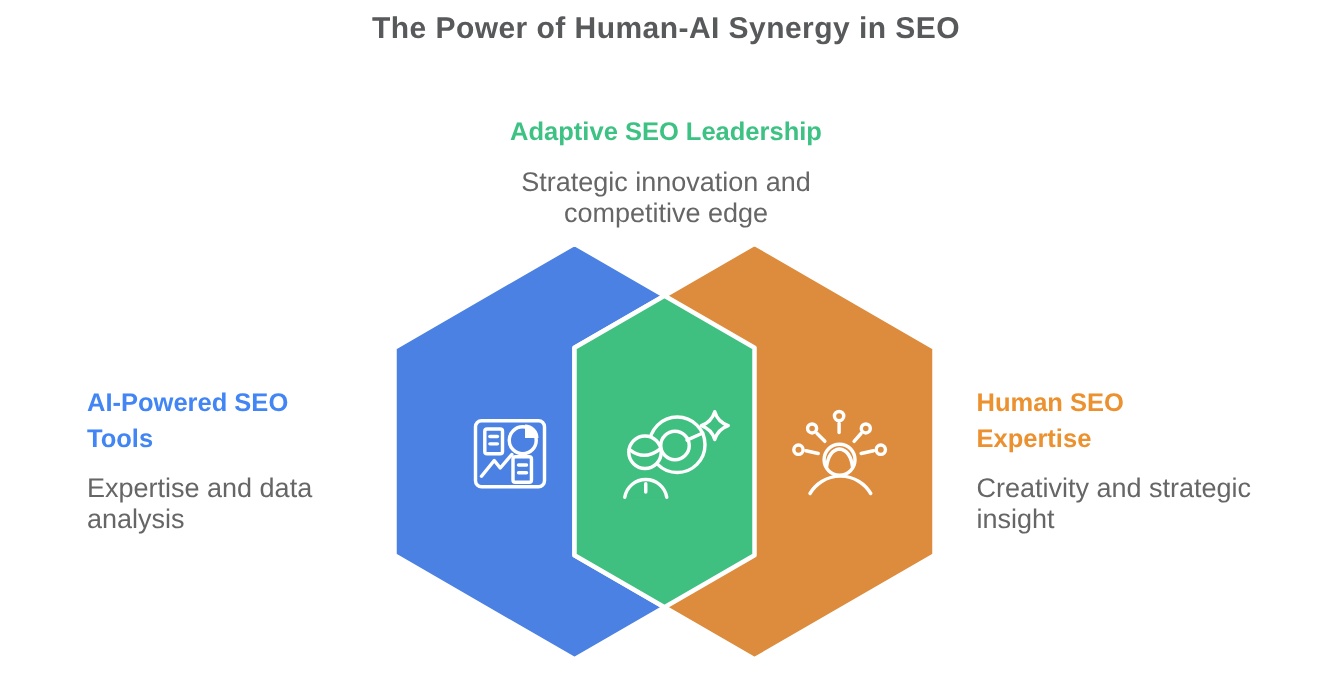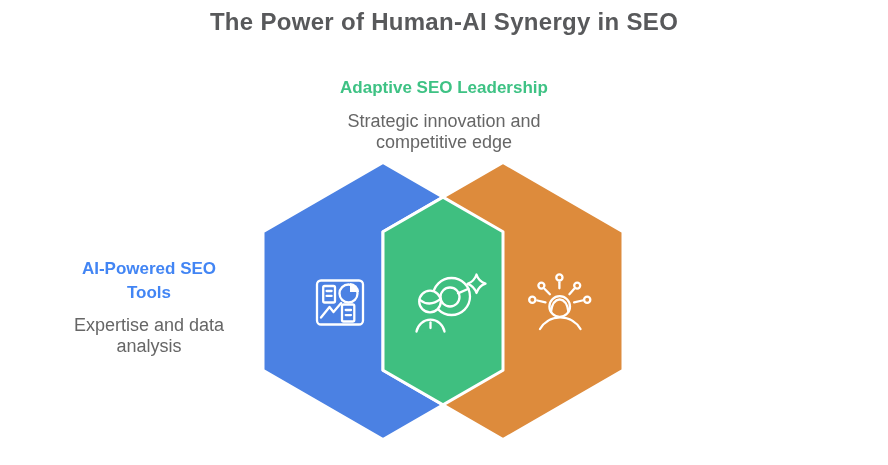--- a/index.html
+++ b/index.html
@@ -17,7 +17,7 @@
     width: 888px;
     margin: 0;
     text-align: center;
-    font-size: 24px;
+    font-size: 20px;
     font-weight: 700;
     letter-spacing: 0.3px;
     color: var(--title-text, #58595B);

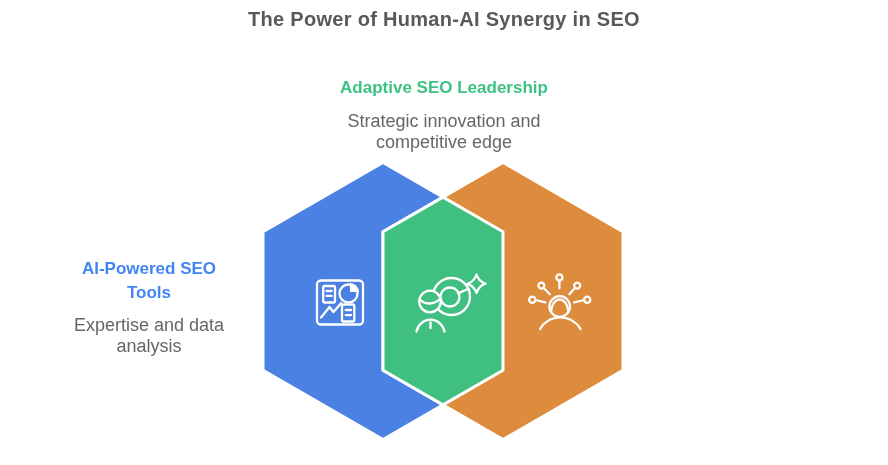--- a/index.html
+++ b/index.html
@@ -59,7 +59,7 @@
   .label-center .heading { line-height: 21px; color: var(--green-heading, #3EC284); }
   .label-center .desc { margin-top: 13px; }
 
-  .label-left { top: 257px; left: 58px; width: 182px; text-align: center; }
+  .label-left { top: 257px; left: 58px; width: 182px; text-align: left; }
   .label-left .heading { color: var(--blue-heading, #4285F4); }
   .label-left .desc { margin-top: 10px; }
 

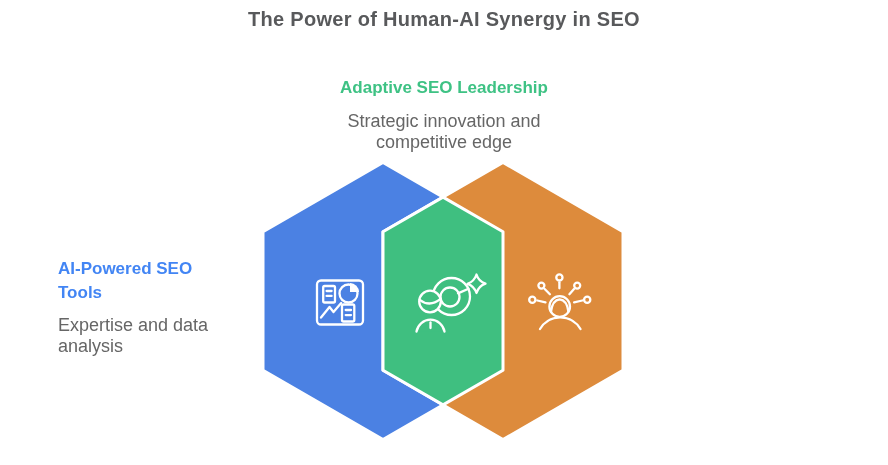--- a/index.html
+++ b/index.html
@@ -134,6 +134,12 @@
 analysis</div>
   </div>
 
+  <div class="label label-right">
+    <div class="heading">Human SEO
+Expertise</div>
+    <div class="desc">Creativity and strategic
+insight</div>
+  </div>
 
 </div>
 

